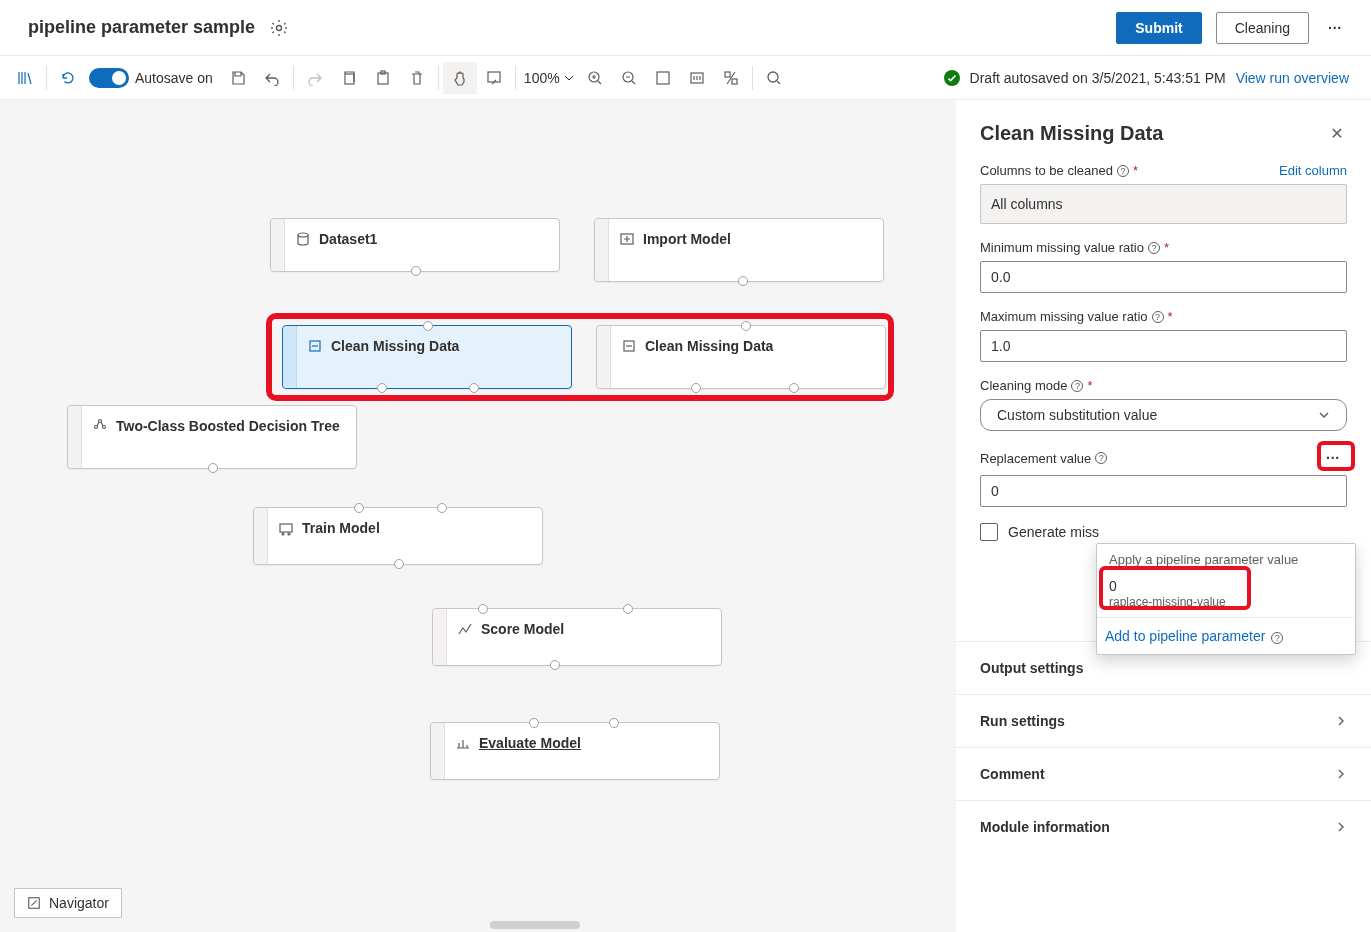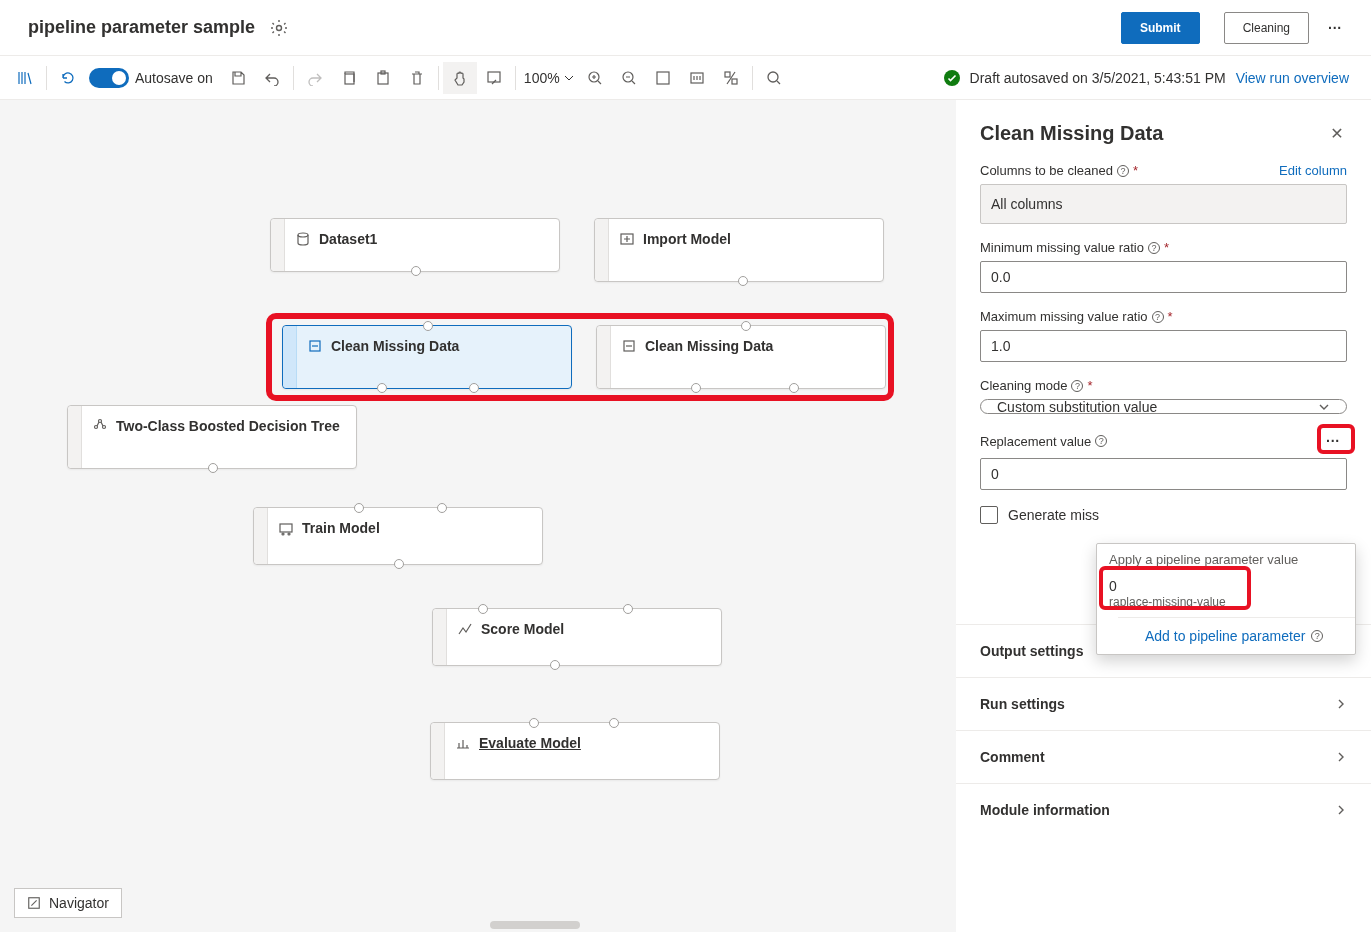--- a/index.html
+++ b/index.html
@@ -28,9 +28,9 @@
     height: 32px;
     padding: 0 18px;
     border-radius: 2px;
-    font-size: 12px;
+    font-size: 14px;
     cursor: pointer;
-    margin-left: 24px;
+    margin-left: 14px;
     border: 1px solid #8a8886;
     background: #fff;
     color: #323130;

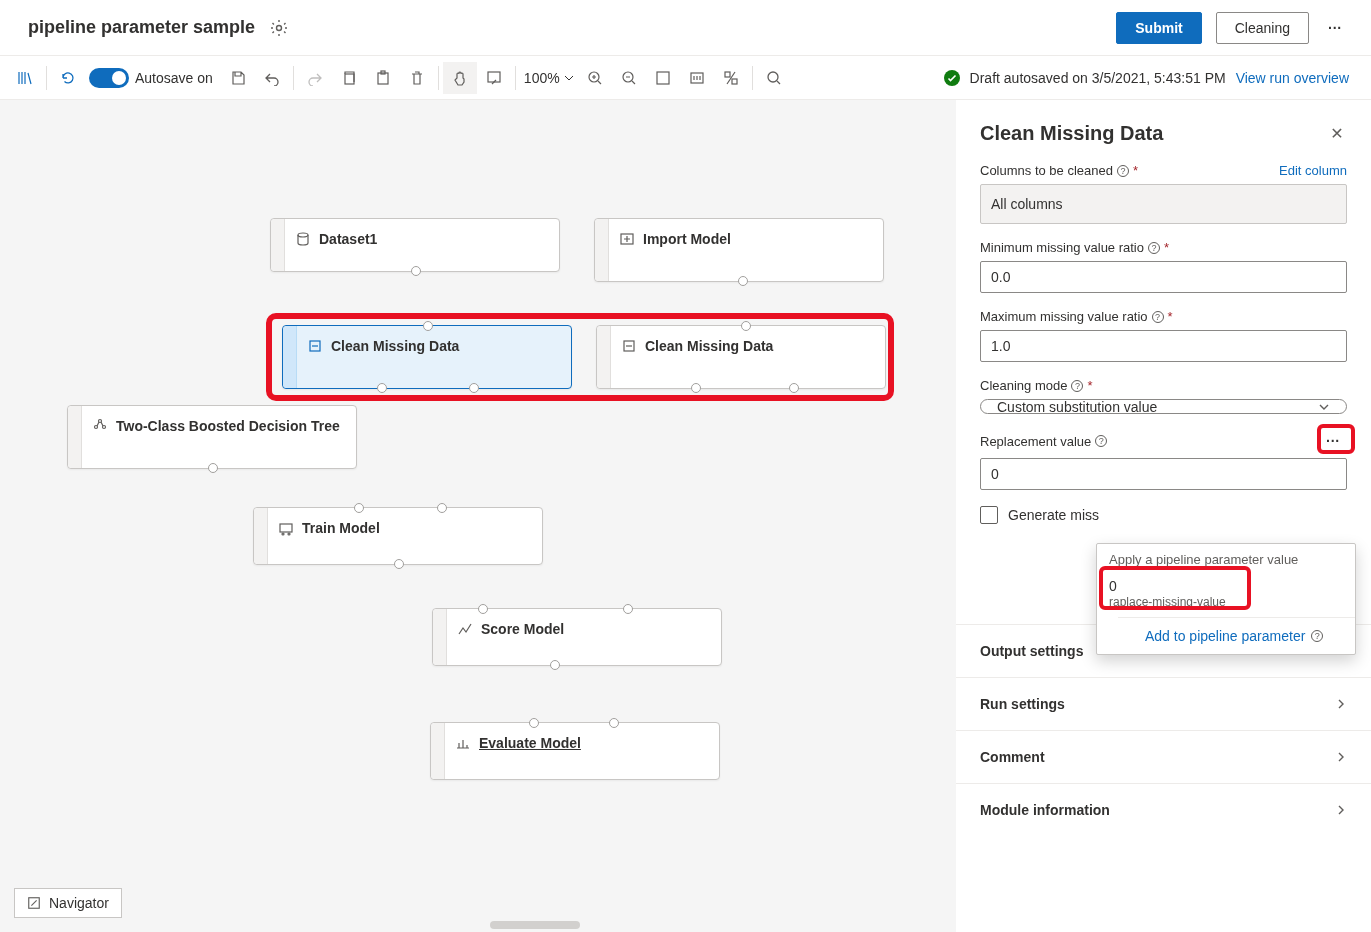--- a/index.html
+++ b/index.html
@@ -167,7 +167,7 @@
   .field-input[readonly]{ background:#f3f2f1; border-color:#c8c6c4; color:#323130;}
   .field-input.tall{ height:40px; }
   .field-select{
-    width:100%; height:15px; border:1px solid #8a8886; border-radius:11px;
+    width:100%; height:32px; border:1px solid #8a8886; border-radius:11px;
     padding:0 16px; font-size:14px; display:flex; align-items:center; justify-content:space-between;
     cursor:pointer;
   }

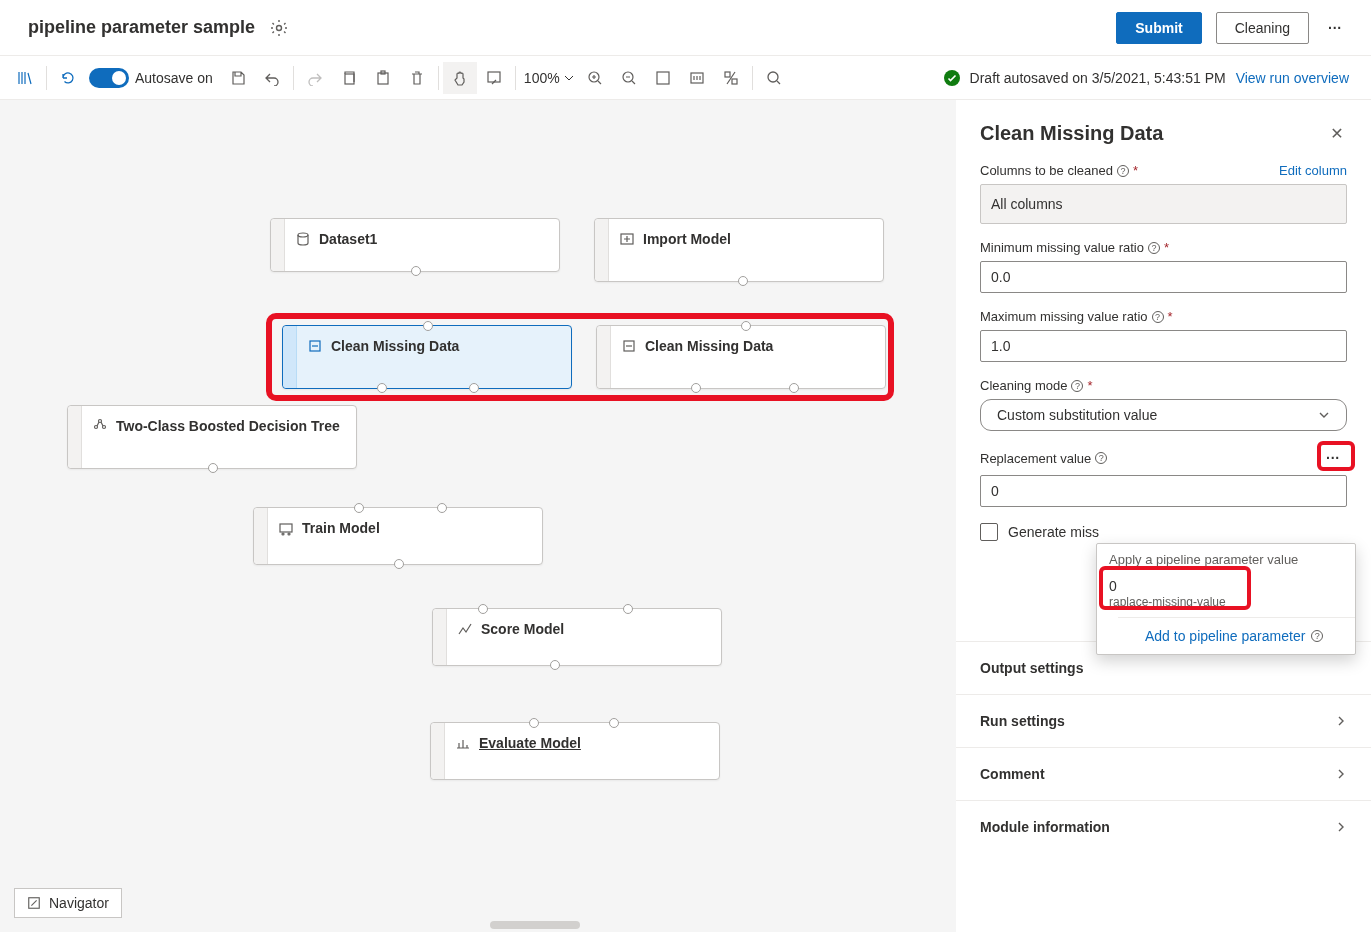--- a/index.html
+++ b/index.html
@@ -200,7 +200,7 @@
   .popup-header{ color:#605e5c; padding:8px 12px 4px 12px; font-size:13px;}
   .popup-item{ padding:6px 12px; cursor:pointer; line-height:1.3;}
   .popup-sub{ color:#605e5c; font-size:12px;}
-  .popup-link{ padding:10px 27px; color:#0f6cbd; cursor:pointer; display:flex; align-items:center; gap:6px; border-top:1px solid #edebe9;margin-left:21px;}
+  .popup-link{ padding:10px 8px; color:#0f6cbd; cursor:pointer; display:flex; align-items:flex-end; gap:6px; border-top:1px solid #edebe9;}
   .popup-highlight{
     position:absolute; border:4px solid #e81123; border-radius:6px; pointer-events:none;
   }

